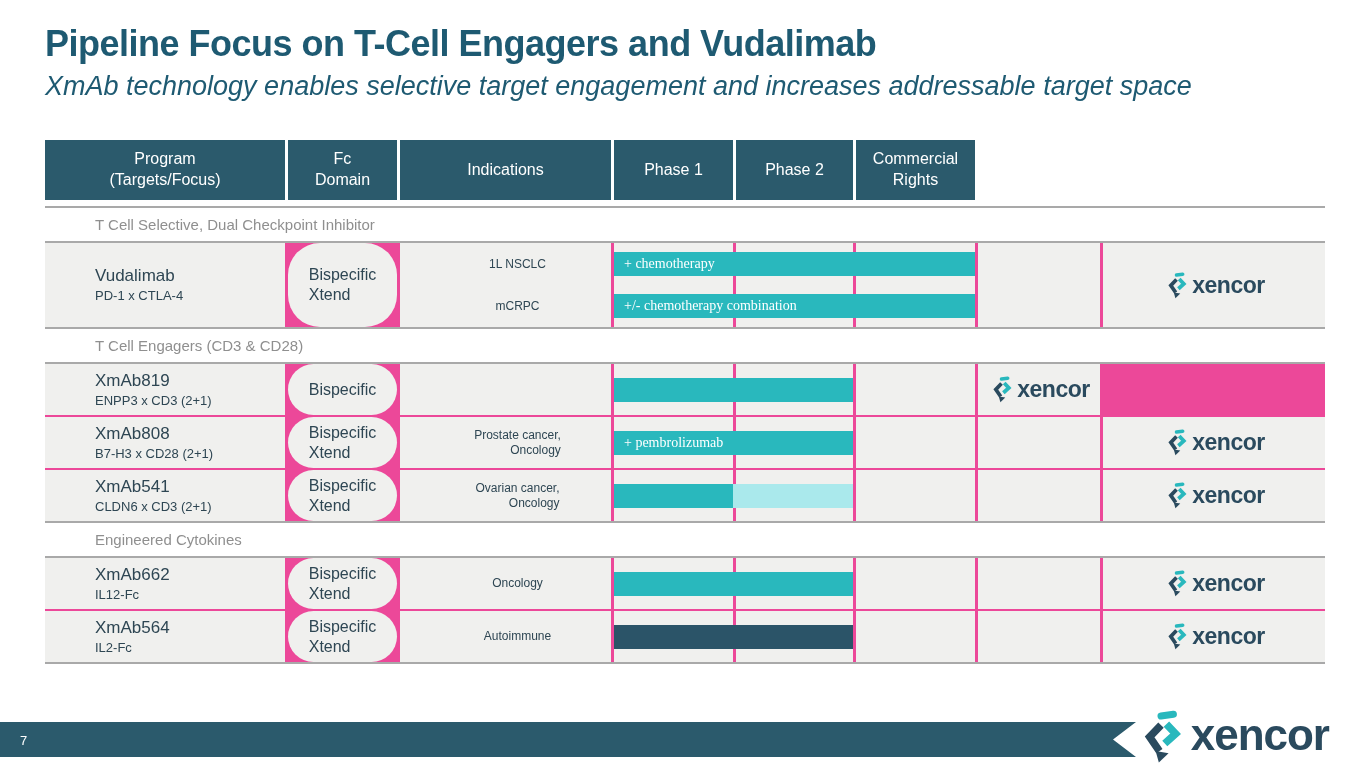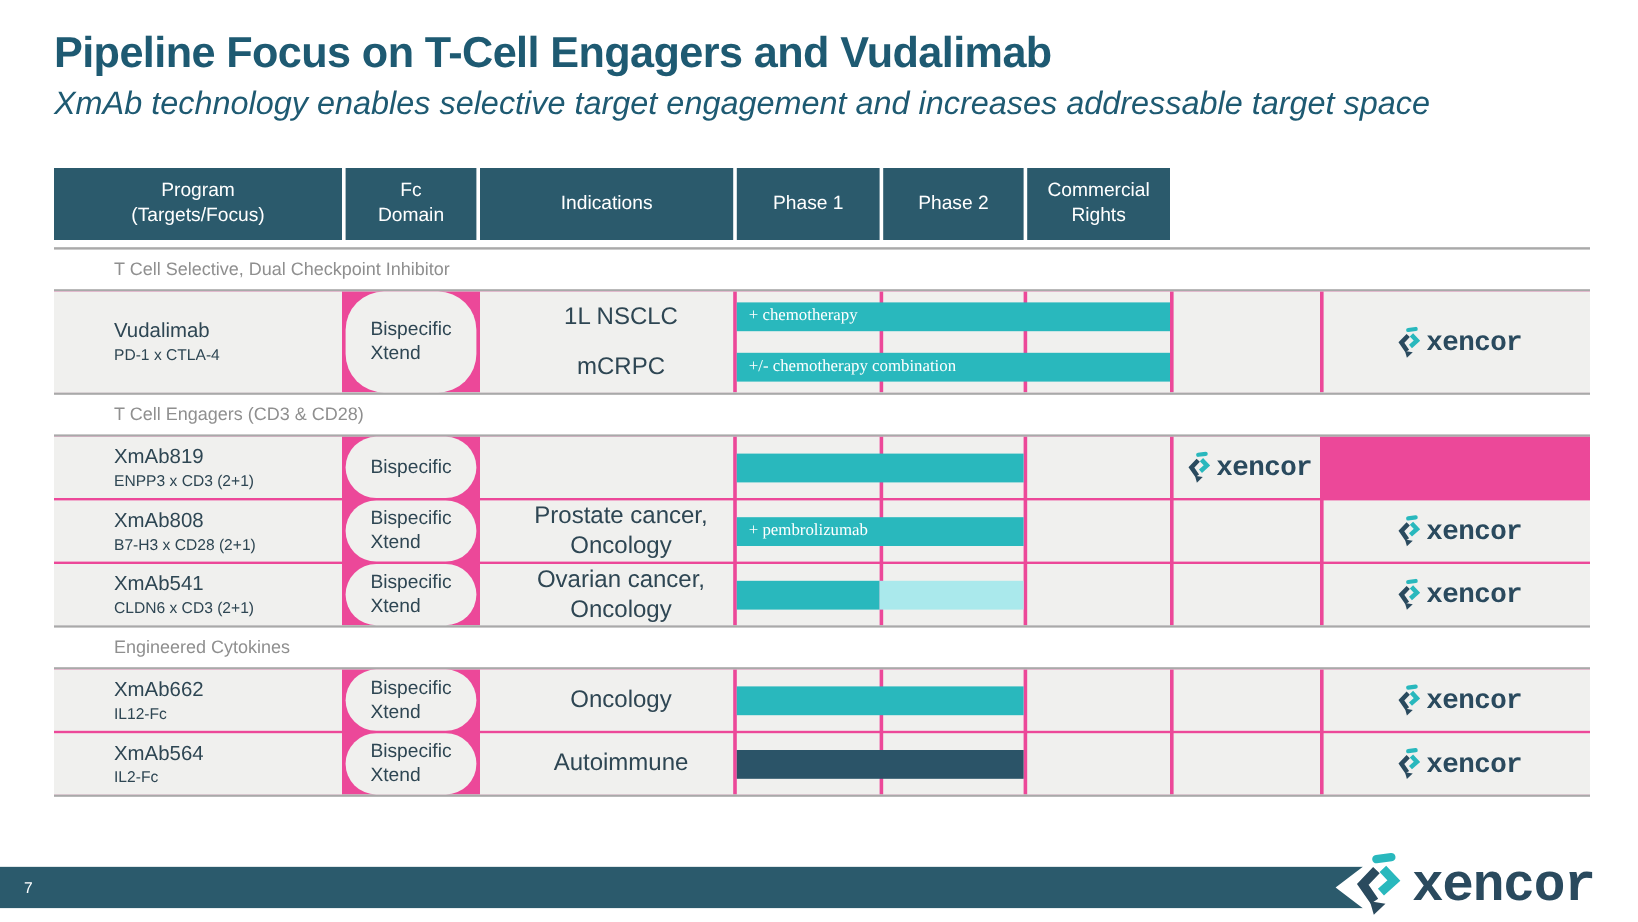--- a/index.html
+++ b/index.html
@@ -33,8 +33,8 @@
   .center-cell{display:flex;align-items:center;justify-content:center;
     font-size:16px;color:#2e4653;line-height:1.25;white-space:pre-line;border-radius:32px;}
   .ind-cell{display:flex;flex-direction:column;}
-  .ind-line{flex:1;display:flex;align-items:center;justify-content:center;text-align:center;
-    font-size:20px;color:#2e4653;line-height:1.25;white-space:pre-line;padding-left:24px;}
+  .ind-line{flex:1;display:flex;align-items:center;justify-content:center;text-align:right;
+    font-size:12px;color:#2e4653;line-height:1.25;white-space:pre-line;padding-left:24px;}
   .logo-cell{display:flex;align-items:center;justify-content:center;}
   .bars-overlay{position:absolute;inset:0;display:flex;flex-direction:column;pointer-events:none;}
   .bar-row{flex:1;position:relative;}

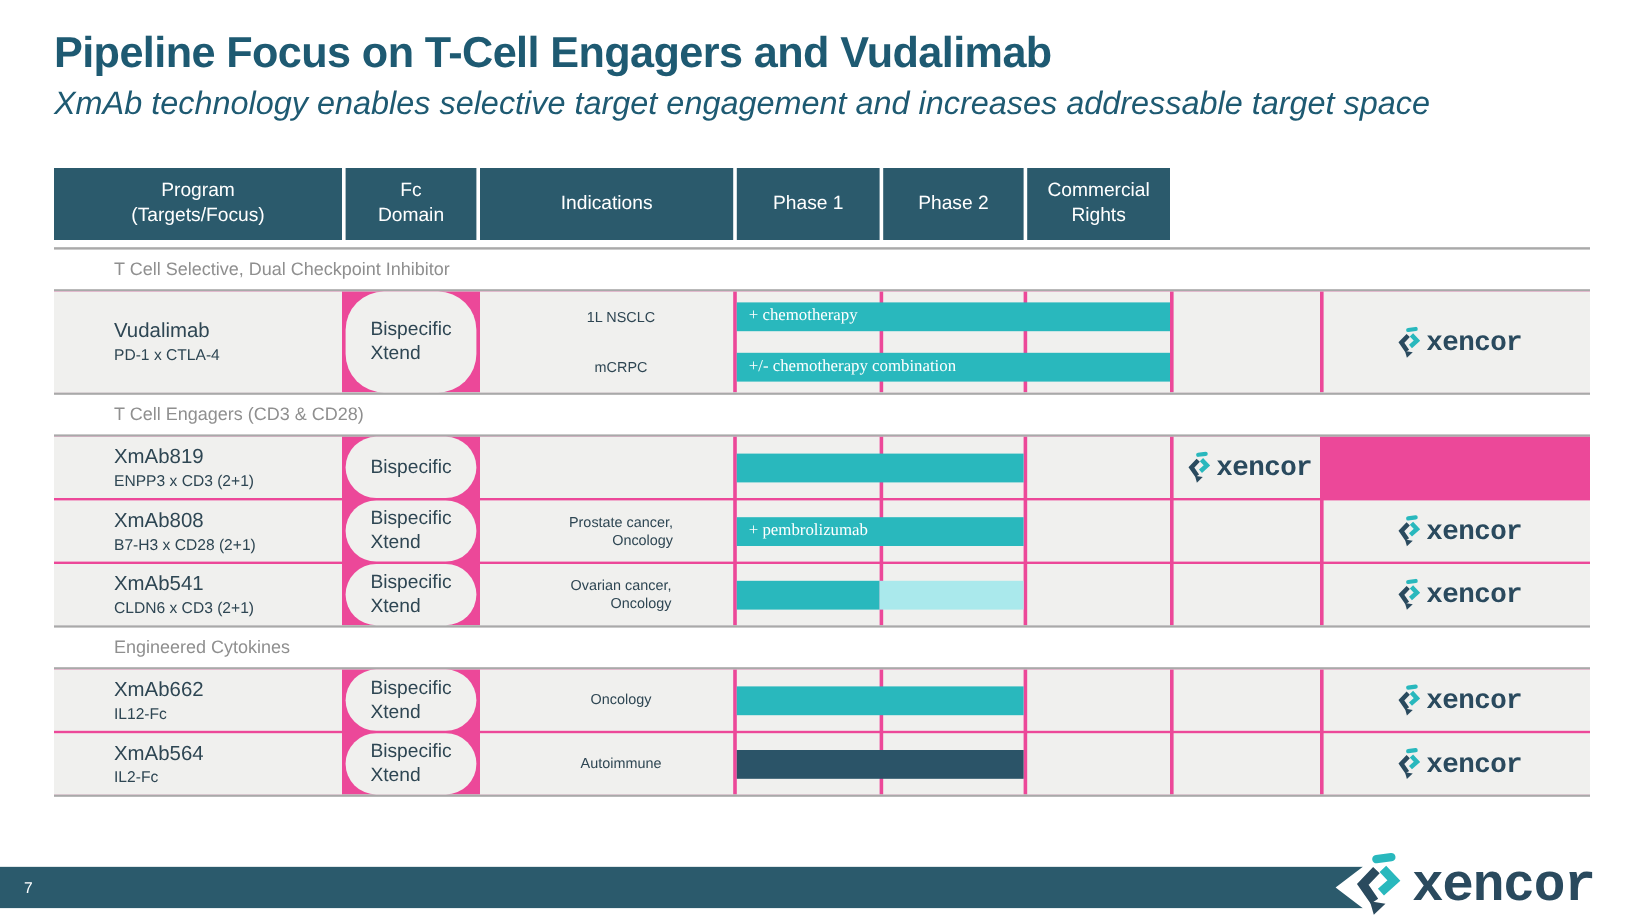--- a/index.html
+++ b/index.html
@@ -45,7 +45,7 @@
   }
   .end-line{height:2px;background:#a9a9a9;}
   
-  .logo{display:flex;align-items:flex-end;gap:2px;font-family:Liberation Mono, monospace;}
+  .logo{display:flex;align-items:flex-start;gap:2px;}
   .logo svg{width:27px;height:27px;display:block;}
   .logo .logo-text{font-size:23px;font-weight:700;color:#2a4a5e;letter-spacing:-0.5px;}
   .logo-big{position:absolute;right:36px;top:710px;gap:3px;}

